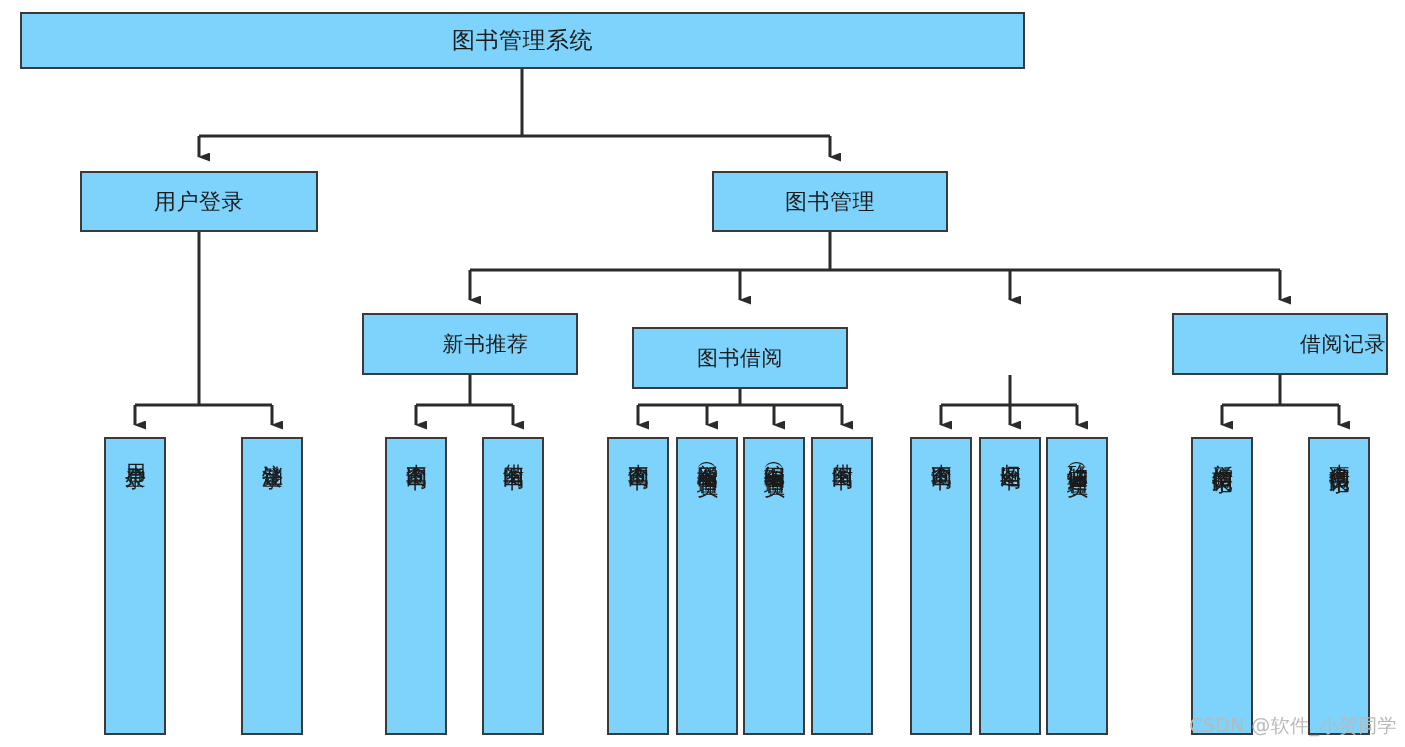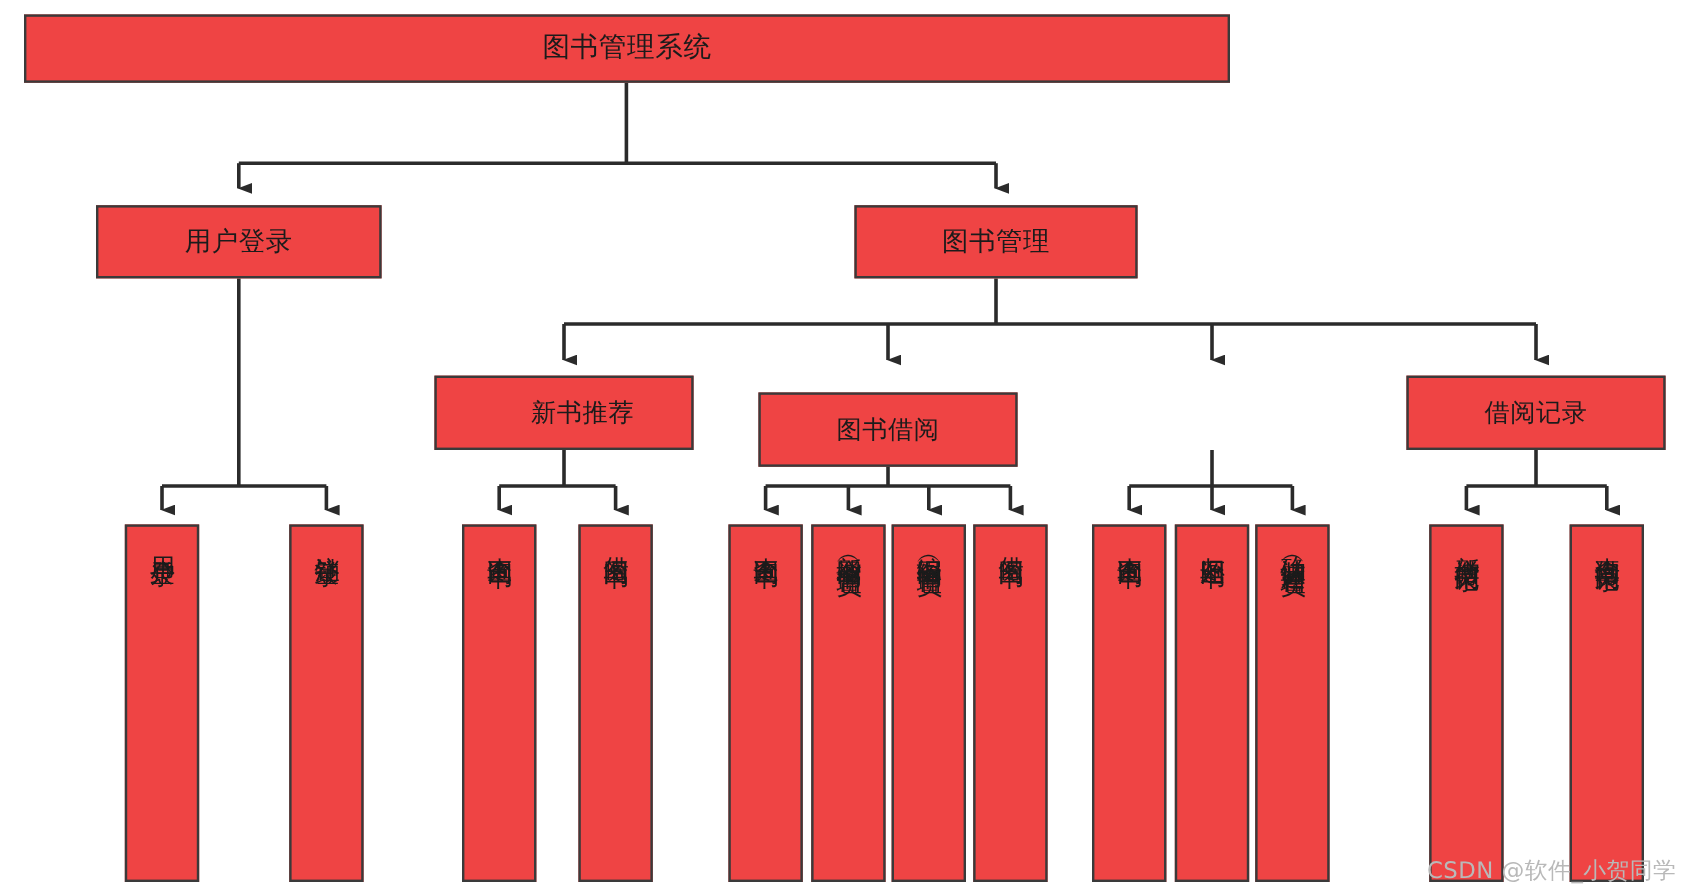--- a/index.html
+++ b/index.html
@@ -29,7 +29,7 @@
   .node {
     position: absolute;
     box-sizing: border-box;
-    background: #ef4444;
+    background: #7dd3fc;
     border: 2px solid #3a3a3a;
     display: flex;
     align-items: center;

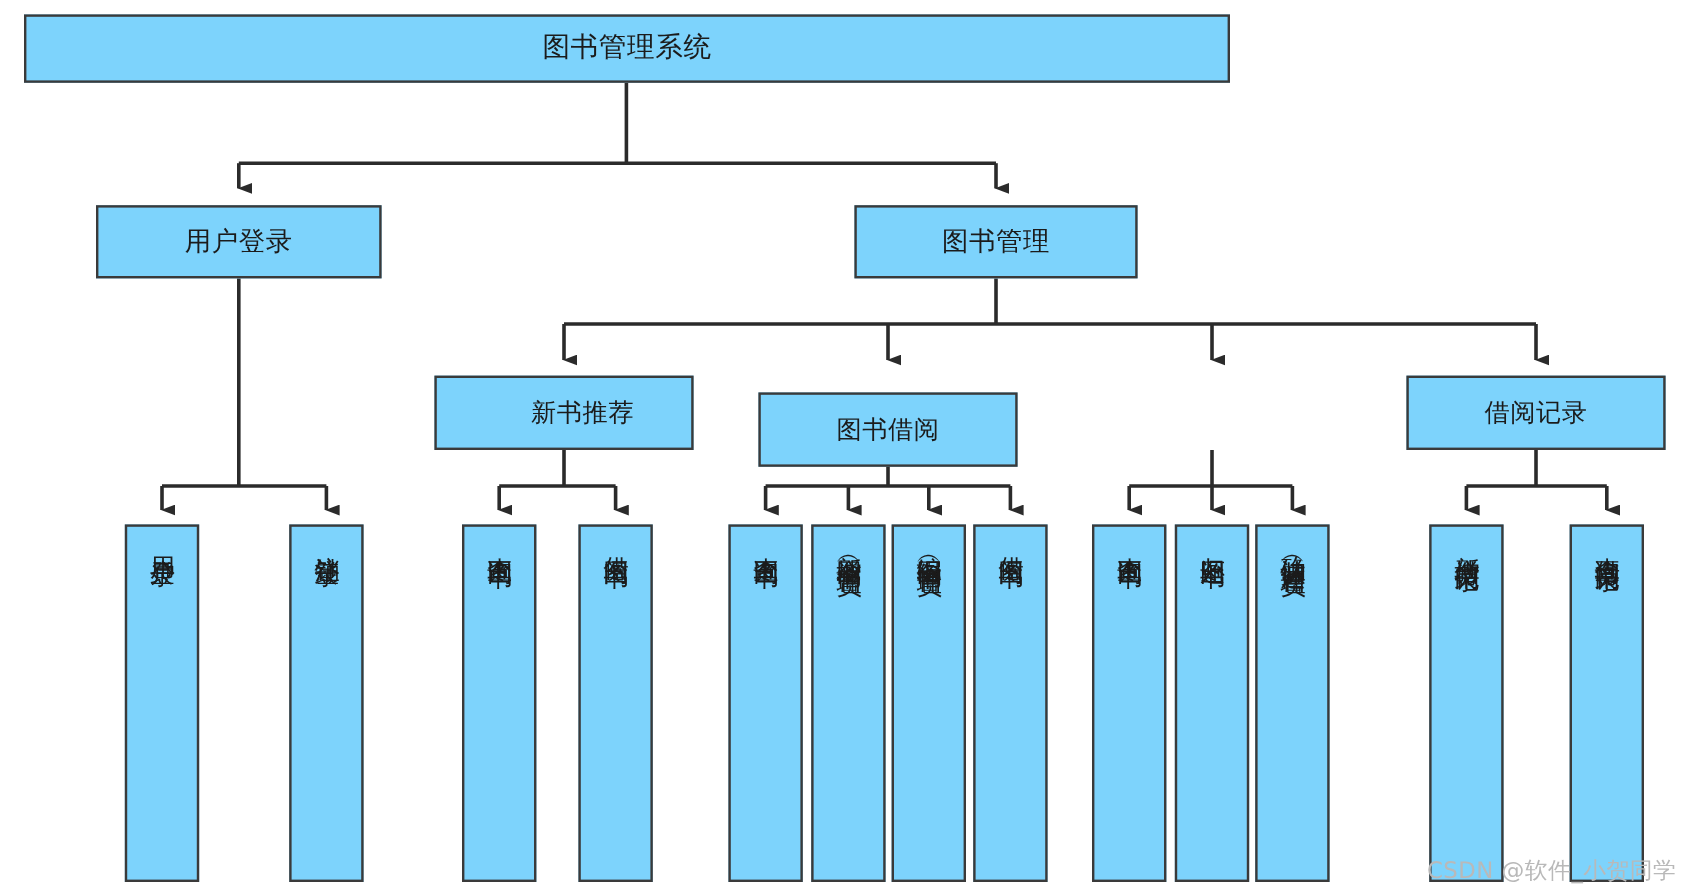--- a/index.html
+++ b/index.html
@@ -143,7 +143,7 @@
   <div class="node lvl2" style="left:632px; top:327px; width:216px; height:62px;">
     <span class="lbl">图书借阅</span>
   </div>
-  <div class="node lvl2" style="left:1172px; top:313px; width:216px; height:62px;">
+  <div class="node lvl2" style="left:1172px; top:313px; width:216px; height:62px;justify-content:flex-end;">
     <span class="lbl">借阅记录</span>
   </div>
 

